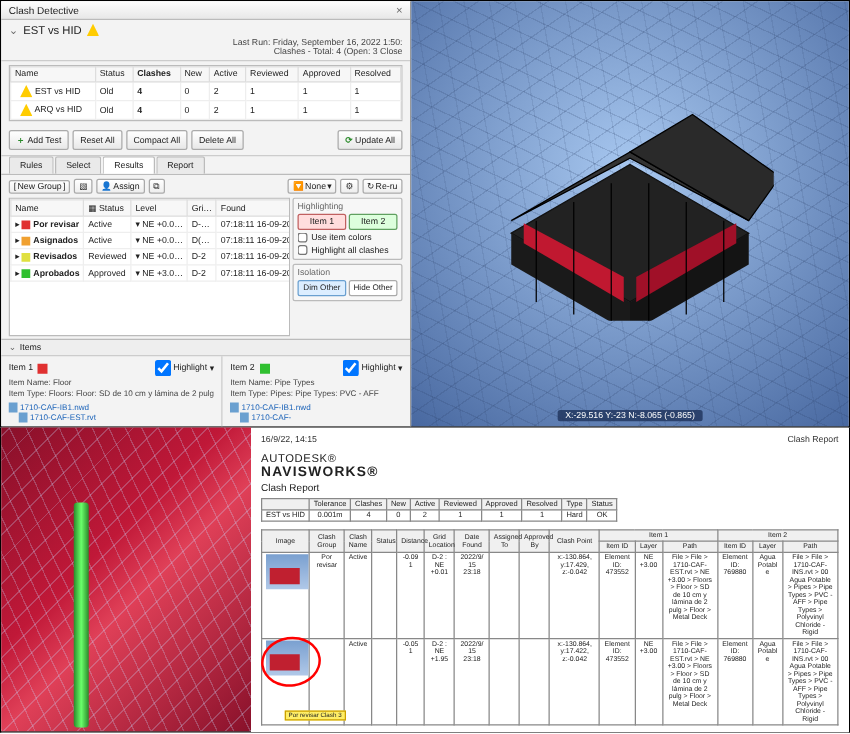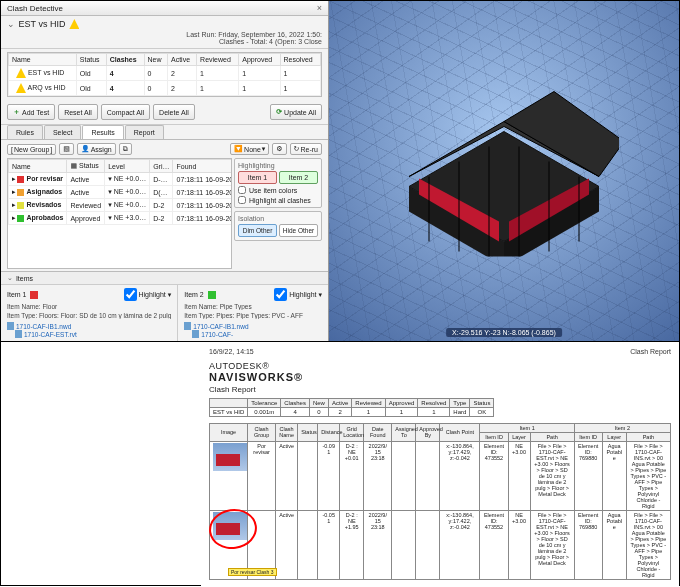--- a/index.html
+++ b/index.html
@@ -86,7 +86,7 @@
   .coord-bar { position: absolute; bottom: 4px; left: 50%; transform: translateX(-50%); background: rgba(30,50,90,.8); color: #fff; font-size: 7px; padding: 1px 6px; border-radius: 2px; white-space: nowrap; }
 
   
-  .bottom { display: flex; height: 244px; border: 1px solid #000; border-top: none; align-items: center; }
+  .bottom { display: flex; height: 244px; border: 1px solid #000; border-top: none; }
   .bottom-left { width: 200px; background: linear-gradient(135deg,#88102a 0%, #c01838 40%, #e04058 55%, #88102a 100%); position: relative; overflow: hidden; }
   .wire-layer { position:absolute; inset:0; background:
     repeating-linear-gradient(65deg, rgba(200,220,255,.25) 0 1px, transparent 1px 12px),

